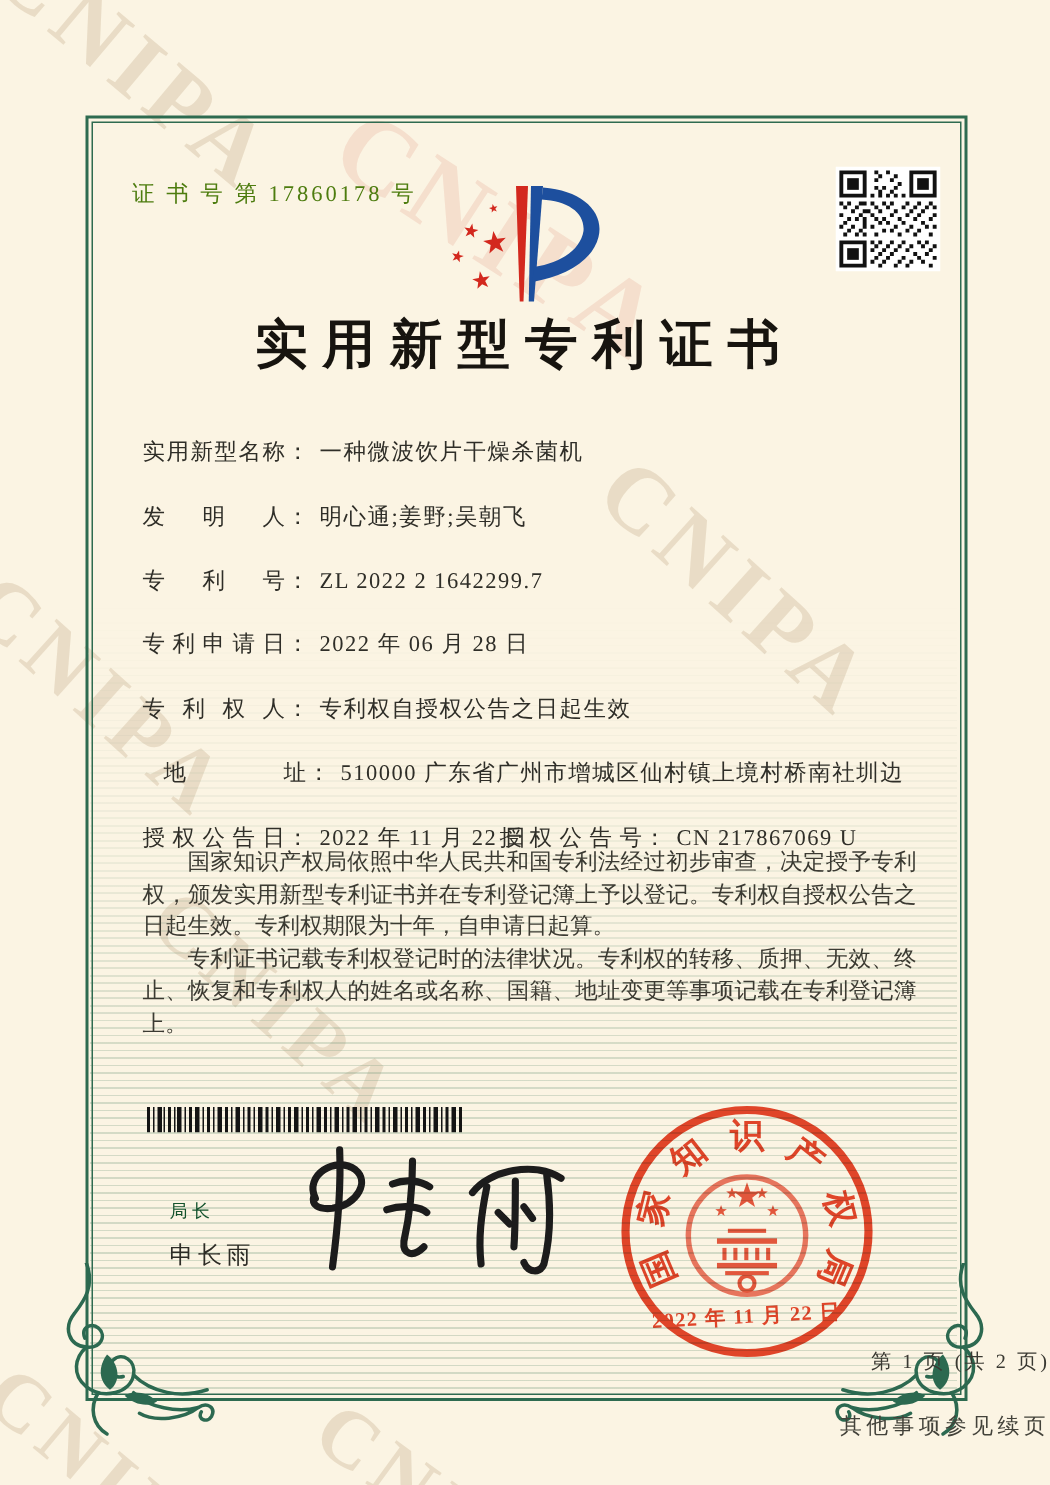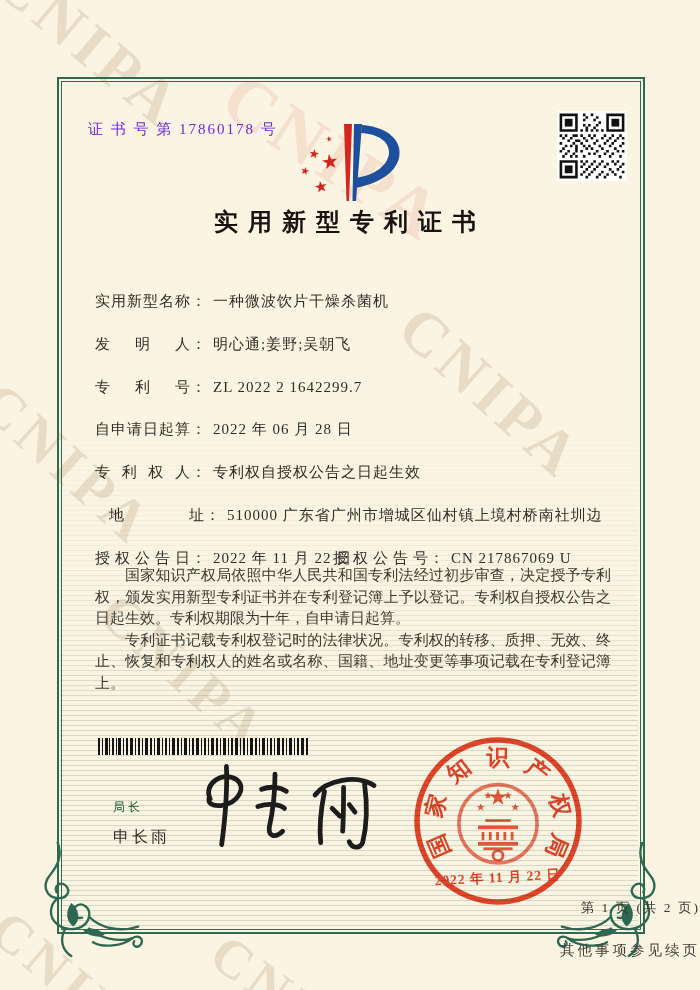--- a/index.html
+++ b/index.html
@@ -47,7 +47,7 @@
   
   .certno{
     position:absolute;left:88px;top:120px;
-    font-size:15px;letter-spacing:2px;color:#6d28d9;z-index:2;
+    font-size:15px;letter-spacing:2px;color:#4d7c0f;z-index:2;
   }
   .logo{position:absolute;left:296px;top:104px;z-index:2;}
   .qr{position:absolute;left:557px;top:111px;z-index:2;}

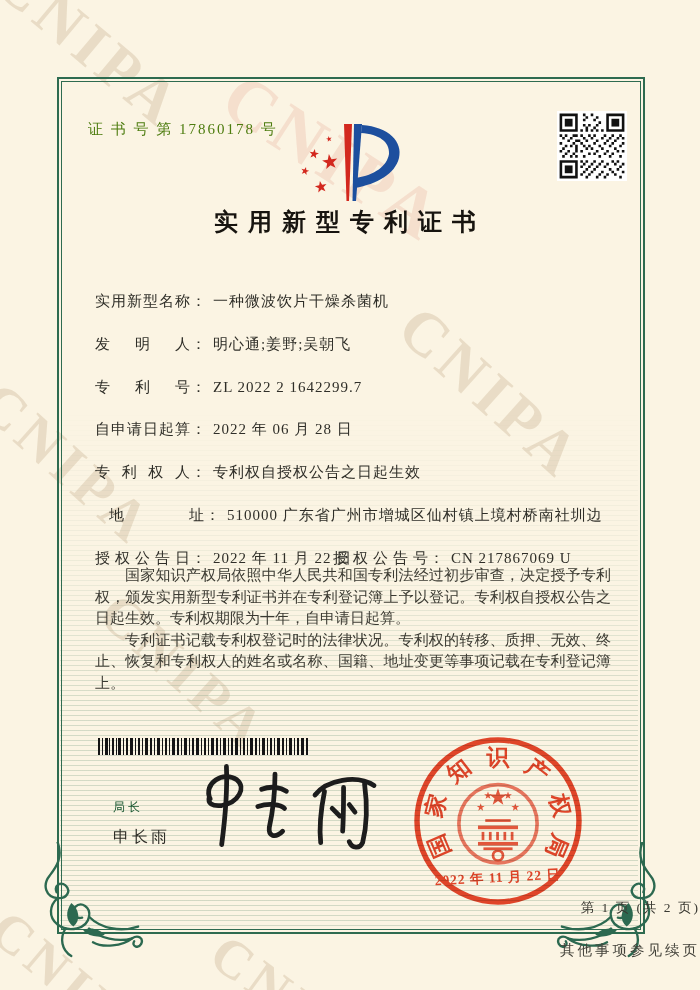--- a/index.html
+++ b/index.html
@@ -53,7 +53,7 @@
   .qr{position:absolute;left:557px;top:111px;z-index:2;}
   .title{
     position:absolute;left:0;top:206px;width:700px;
-    text-align:center;font-size:24px;font-weight:bold;
+    text-align:center;font-size:35px;font-weight:bold;
     letter-spacing:10px;color:#17140f;z-index:2;
   }
   

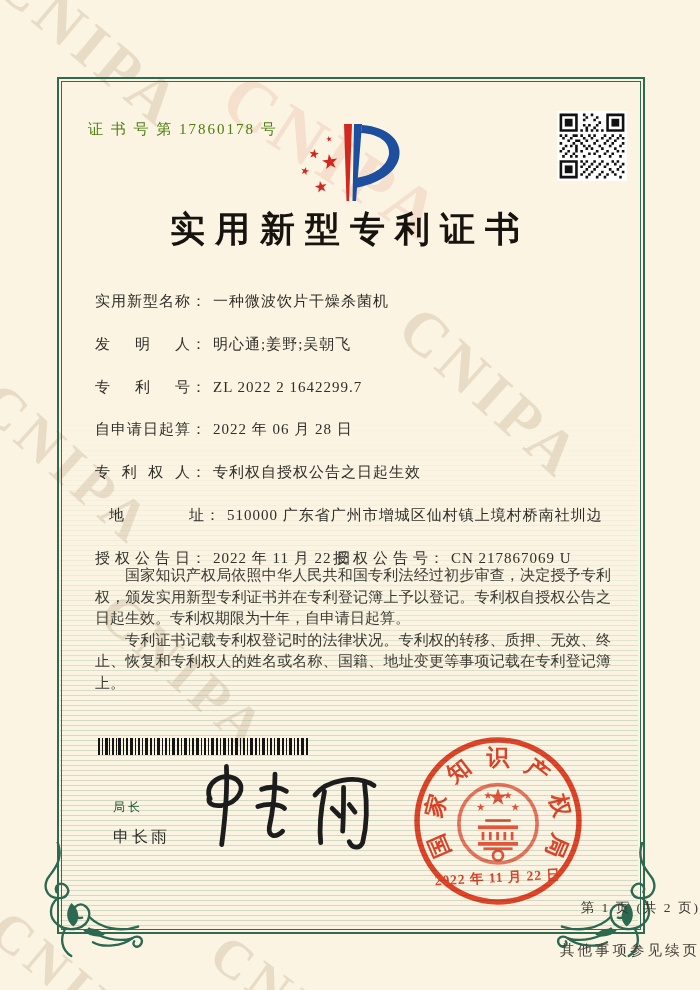--- a/index.html
+++ b/index.html
@@ -172,7 +172,7 @@
     <span class="lbl">专利号</span><span class="colon">：</span><span class="val">ZL 2022 2 1642299.7</span>
   </div>
   <div class="field-row" style="top:420px;">
-    <span class="lbl">自申请日起算</span><span class="colon">：</span><span class="val">2022 年 06 月 28 日</span>
+    <span class="lbl">专利申请日</span><span class="colon">：</span><span class="val">2022 年 06 月 28 日</span>
   </div>
   <div class="field-row" style="top:463px;">
     <span class="lbl">专利权人</span><span class="colon">：</span><span class="val">专利权自授权公告之日起生效</span>

